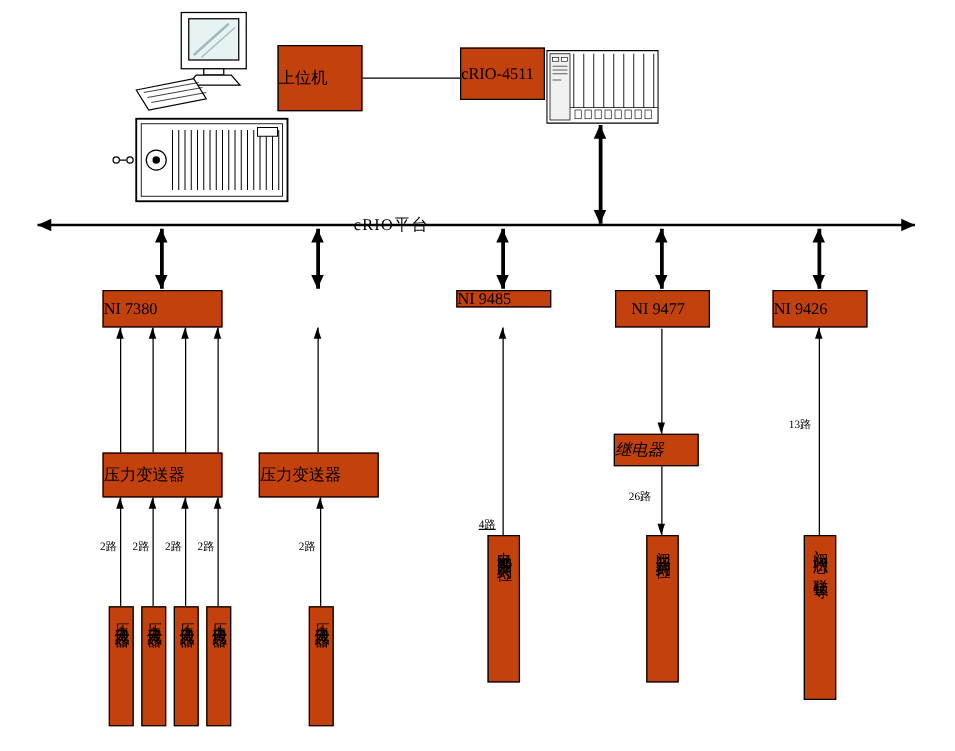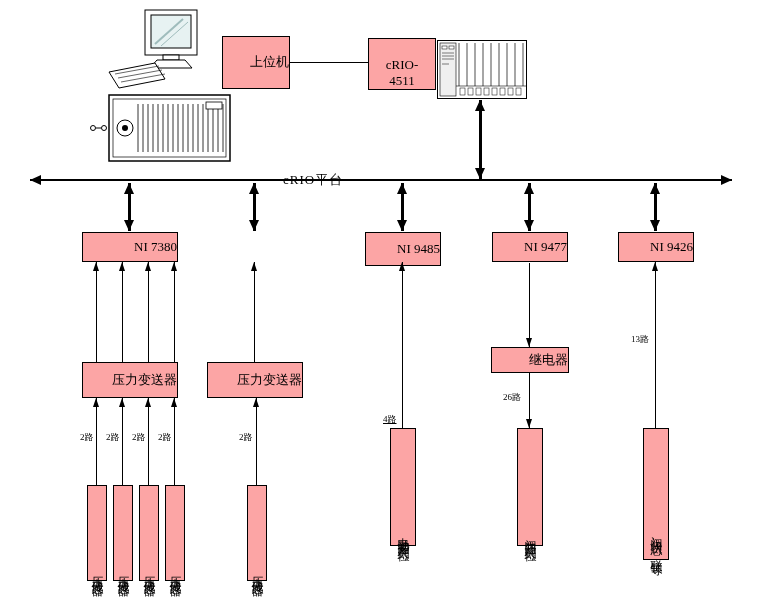--- a/index.html
+++ b/index.html
@@ -8,8 +8,8 @@
     font-family:"Liberation Serif","DejaVu Serif",serif; color:#000; overflow:hidden;
   }
   .box {
-    position:absolute; border:1px solid #000; background:#fca5a5; box-sizing:border-box;
-    display:flex; align-items:center; justify-content:flex-end;
+    position:absolute; border:1px solid #000; background:#c2410c; box-sizing:border-box;
+    display:flex; align-items:center; justify-content:flex-start;
     font-size:13px; text-align:center; line-height:1.25;
   }
   .vbox {

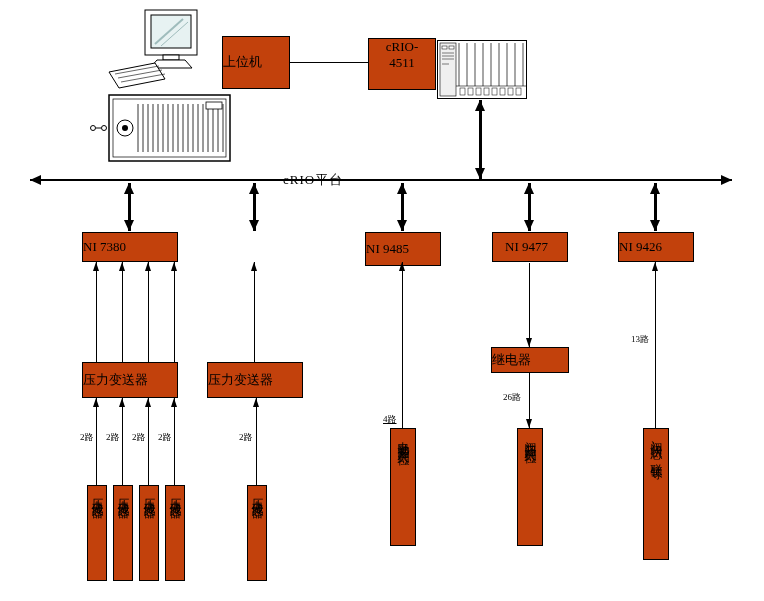--- a/index.html
+++ b/index.html
@@ -91,7 +91,7 @@
 
   <div class="hline" style="left:290px;top:62px;width:78px;"></div>
 
-  <div class="box" style="left:368px;top:38px;width:68px;height:52px;flex-direction:column;">
+  <div class="box" style="left:368px;top:38px;width:68px;height:42px;flex-direction:row;">
     <span>cRIO-</span>
     <span>4511</span>
   </div>

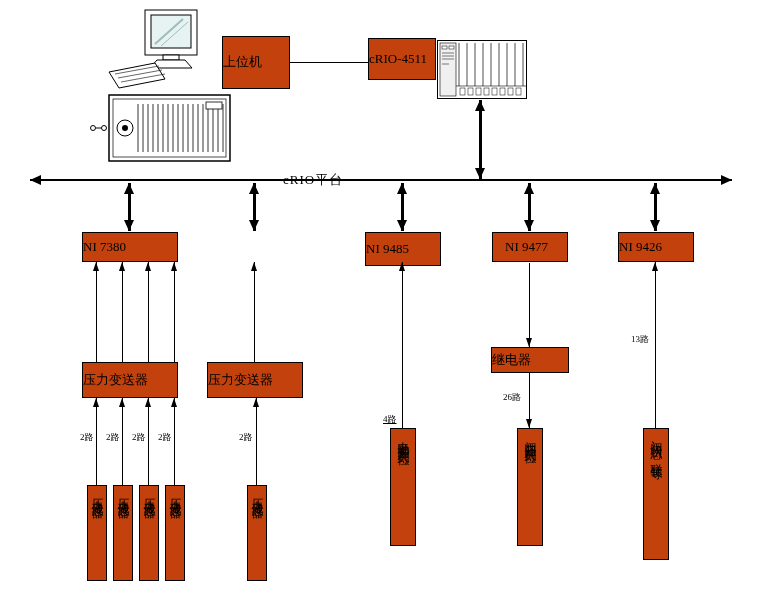--- a/index.html
+++ b/index.html
@@ -128,7 +128,7 @@
   <div class="box" style="left:82px;top:232px;width:96px;height:30px;">
     <span>NI 7380</span>
   </div>
-  <div class="box" style="left:365px;top:232px;width:76px;height:34px;">
+  <div class="box" style="left:365px;top:232px;width:76px;height:14px;">
     <span>NI 9485</span>
   </div>
   <div class="box" style="left:492px;top:232px;width:76px;height:30px;padding-left:12px;">

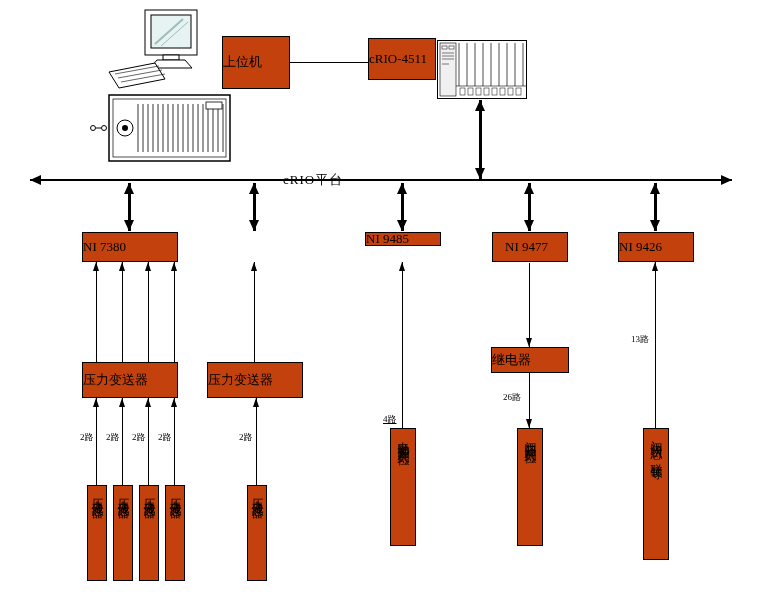--- a/index.html
+++ b/index.html
@@ -190,7 +190,7 @@
   </div>
 
   <div class="vline head-bottom" style="left:529px;top:263px;height:84px;"></div>
-  <div class="box" style="left:491px;top:347px;width:78px;height:26px;">
+  <div class="box" style="left:491px;top:347px;width:68px;height:26px;font-style:italic;">
     <span>继电器</span>
   </div>
   <div class="vline head-bottom" style="left:529px;top:373px;height:55px;"></div>

